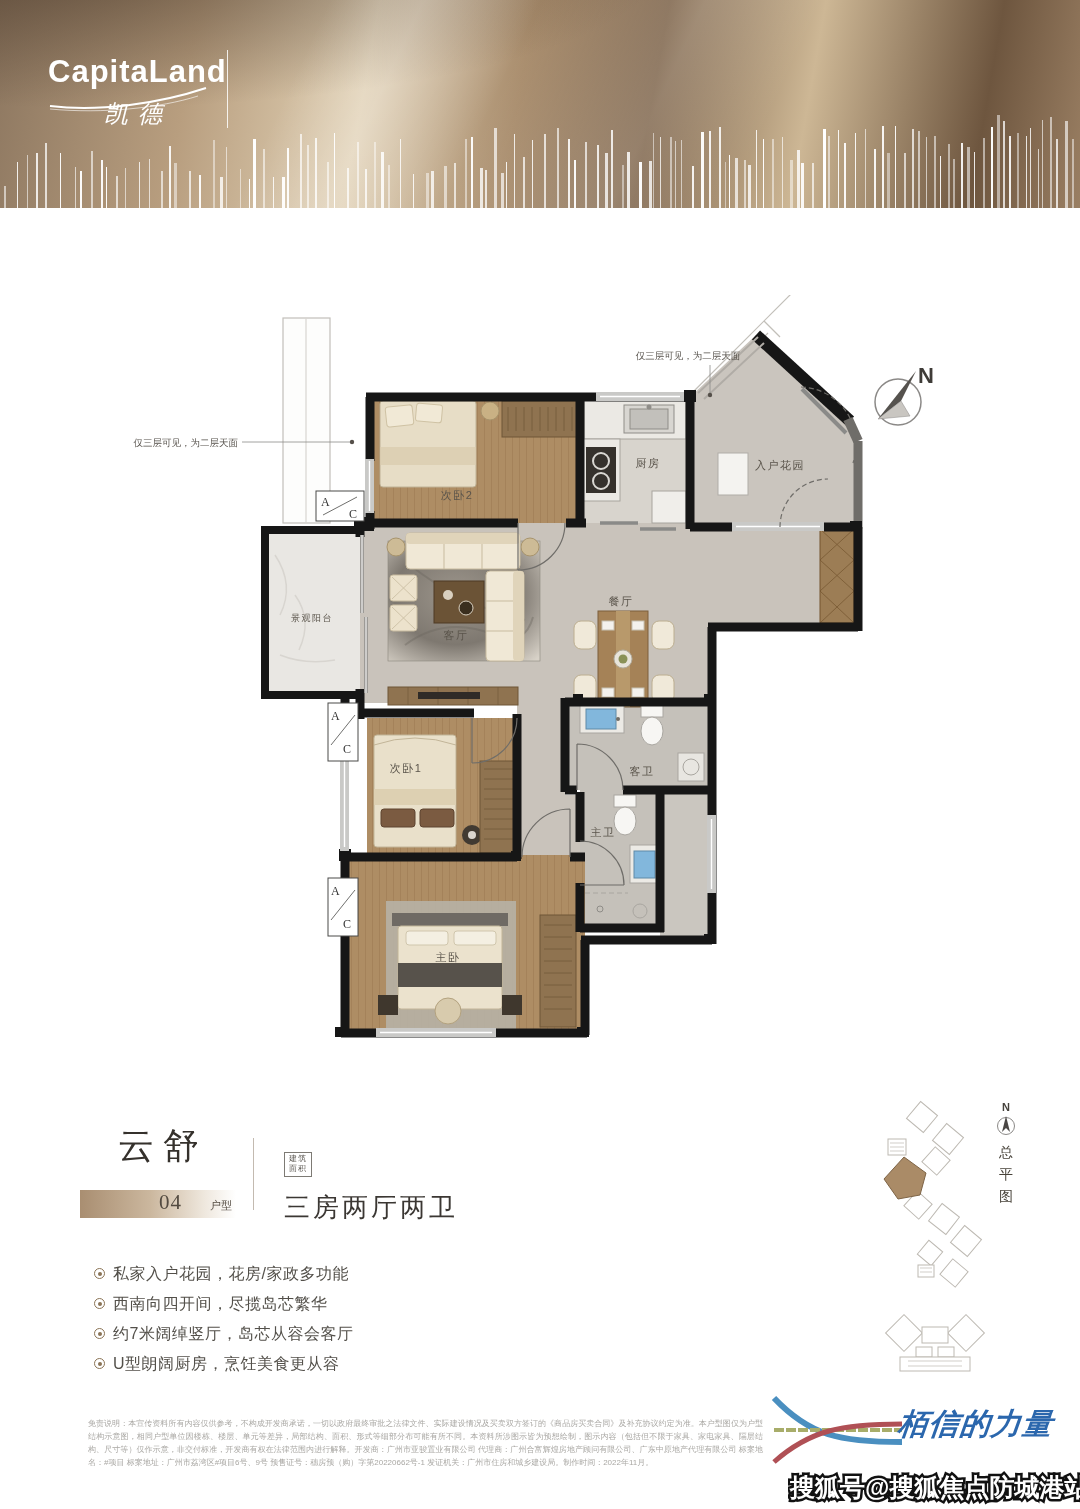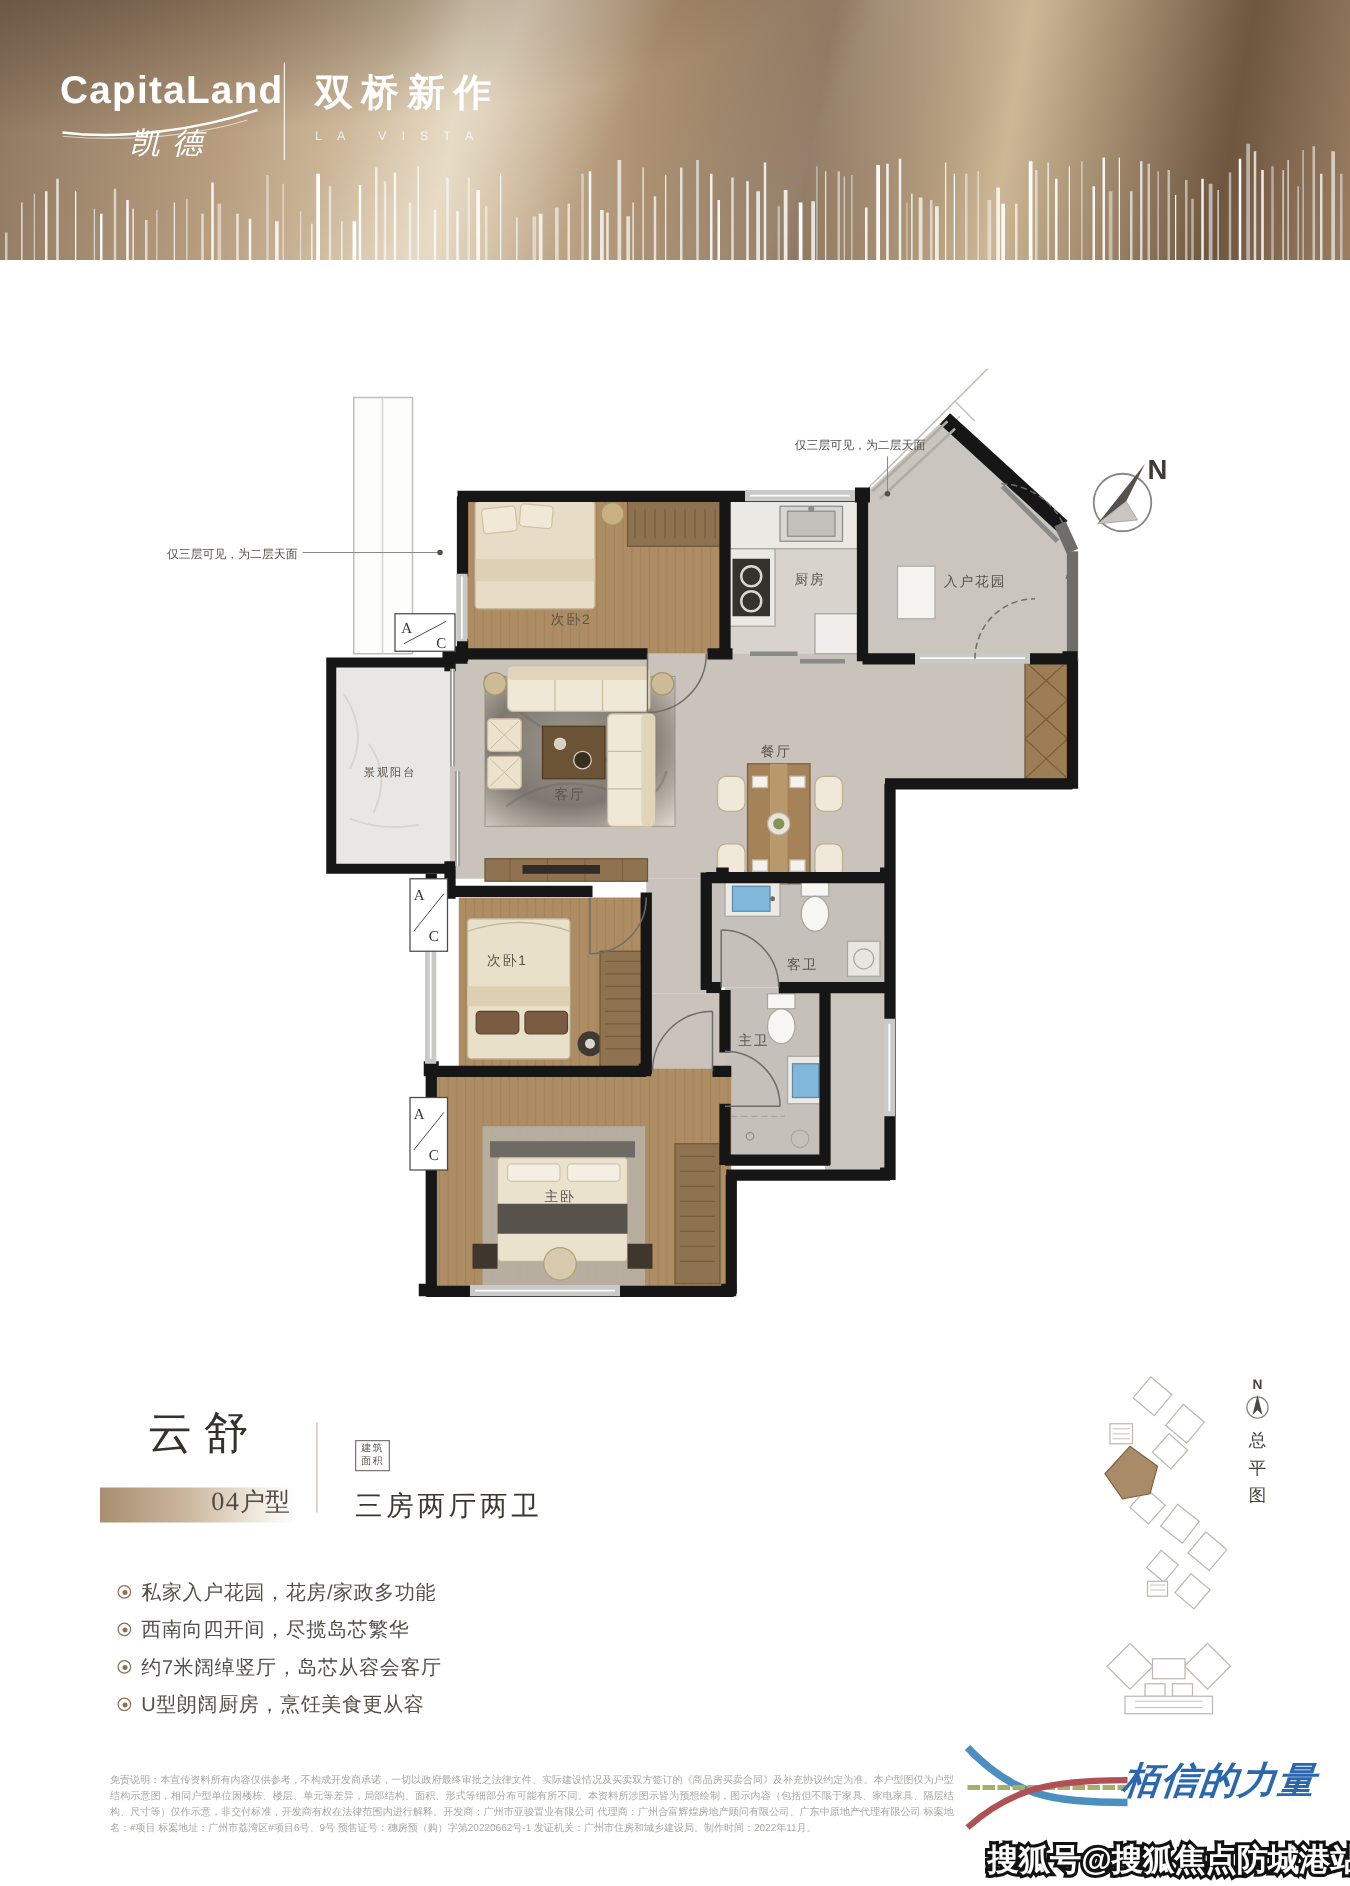--- a/index.html
+++ b/index.html
@@ -70,10 +70,6 @@
       <div class="brand-cn">凯德</div>
     </div>
     <div class="hdr-divider"></div>
-    <div class="proj">
-      <div class="proj-cn">双桥新作</div>
-      <div class="proj-en">LA VISTA</div>
-    </div>
     <div class="bars">
         <i style="left: 4px; width: 2px; height: 22.1062px; opacity: 0.57;"></i>
         <i style="left: 16.7362px; width: 1.3px; height: 46.406px; opacity: 0.87;"></i>

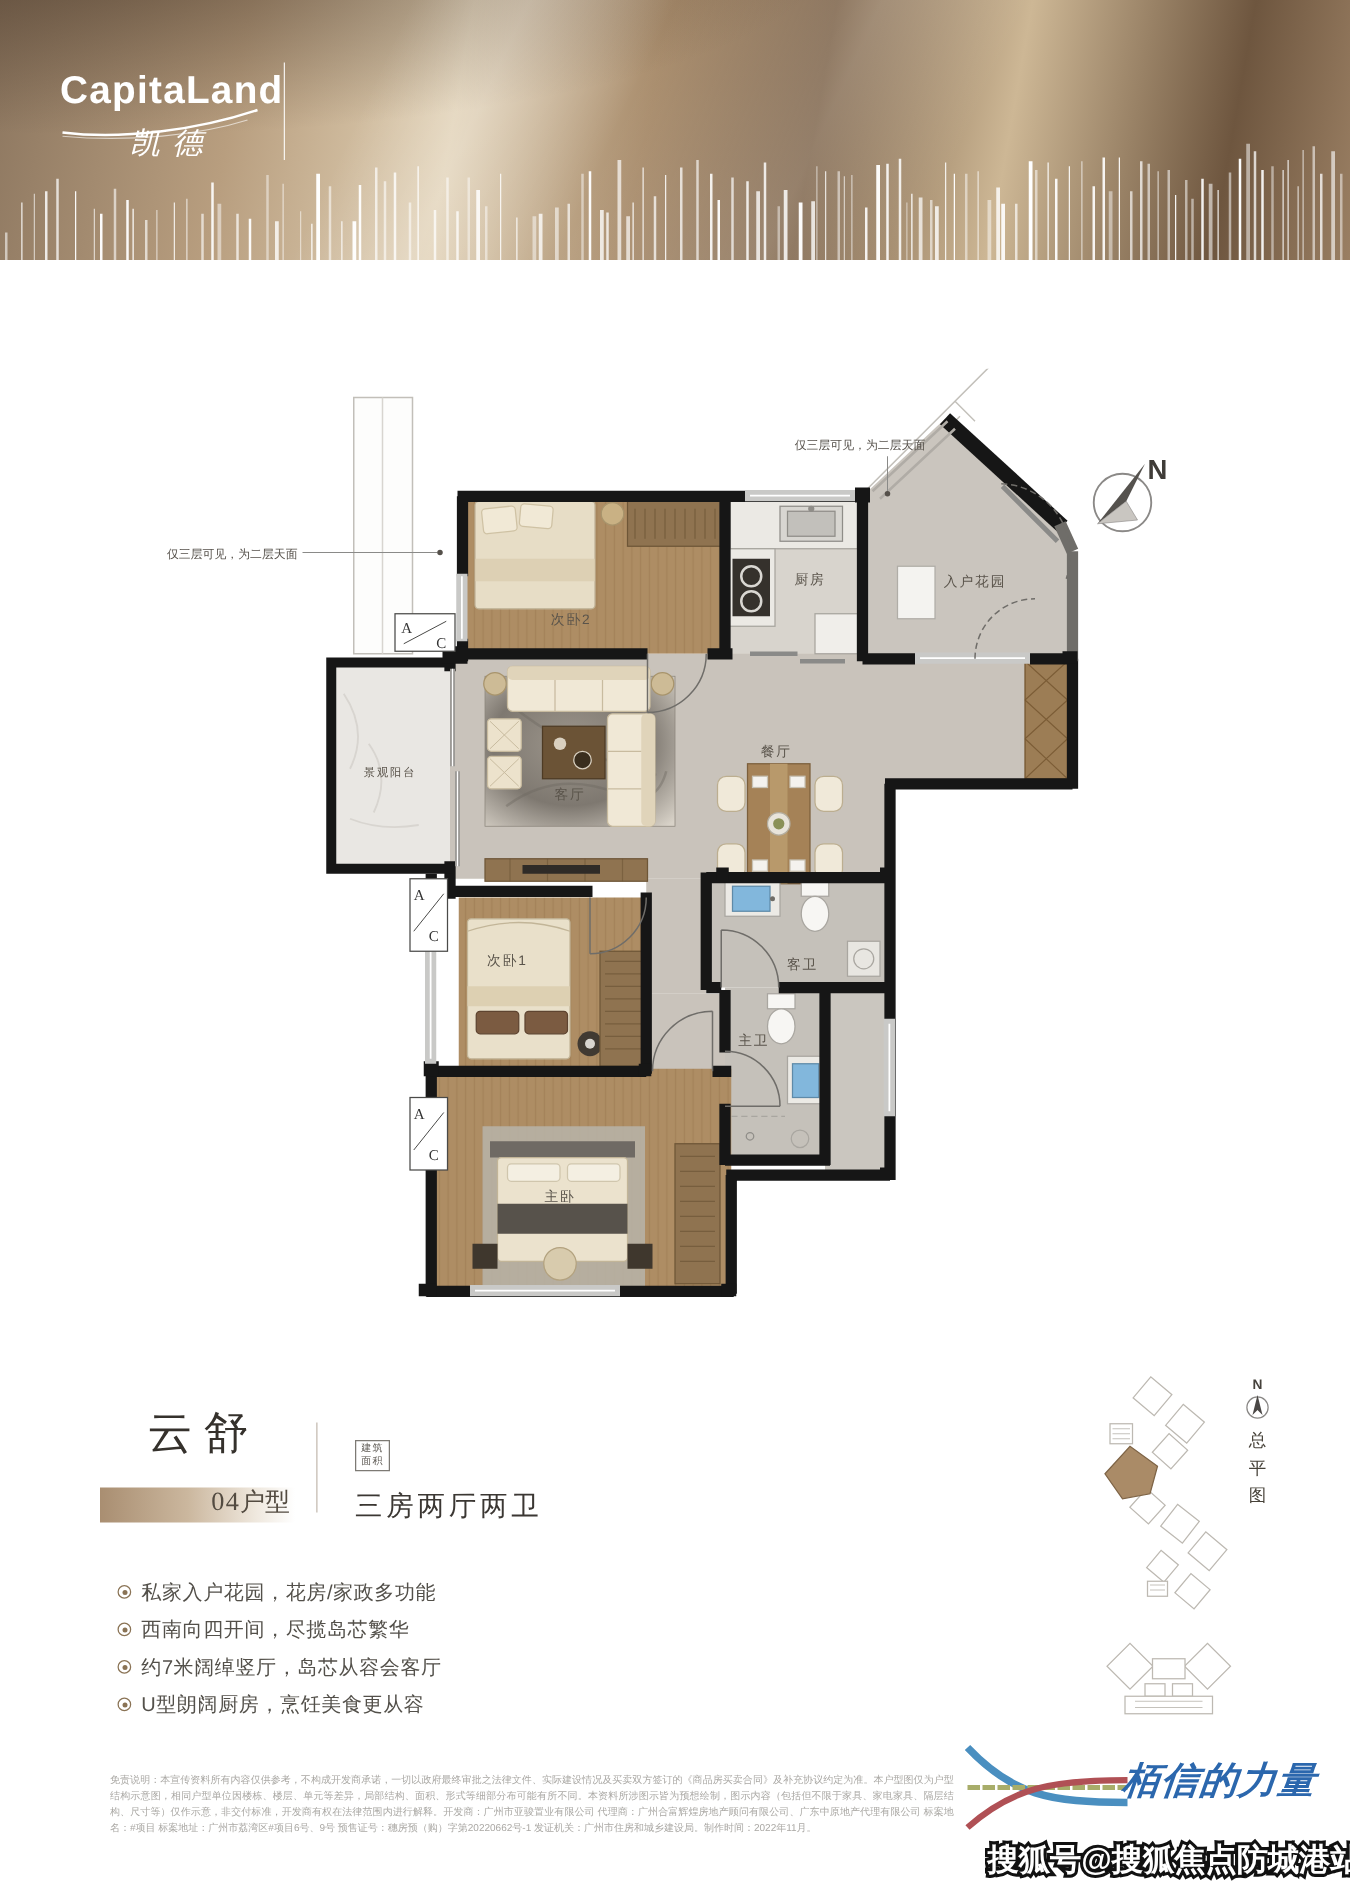--- a/index.html
+++ b/index.html
@@ -29,7 +29,7 @@
     background:linear-gradient(90deg,#a98e71,#cbb79e 45%,#efe8de 80%,#ffffff);}
   .type-text{position:absolute;right:4px;bottom:3px;color:#534b41;font-family:"Liberation Serif",serif;}
   .type-no{font-size:21px;letter-spacing:1px;}
-  .type-suffix{font-size:20px;}
+  .type-suffix{font-size:11px;margin-left:28px;}
   .info-divider{position:absolute;left:253px;top:1138px;width:1px;height:72px;background:#c3bab0;}
   .area-badge{position:absolute;left:284px;top:1152px;width:26px;height:22px;border:1px solid #7d7a74;
     text-align:center;color:#5b5751;font-size:8px;line-height:10px;letter-spacing:1px;padding-top:1px;}

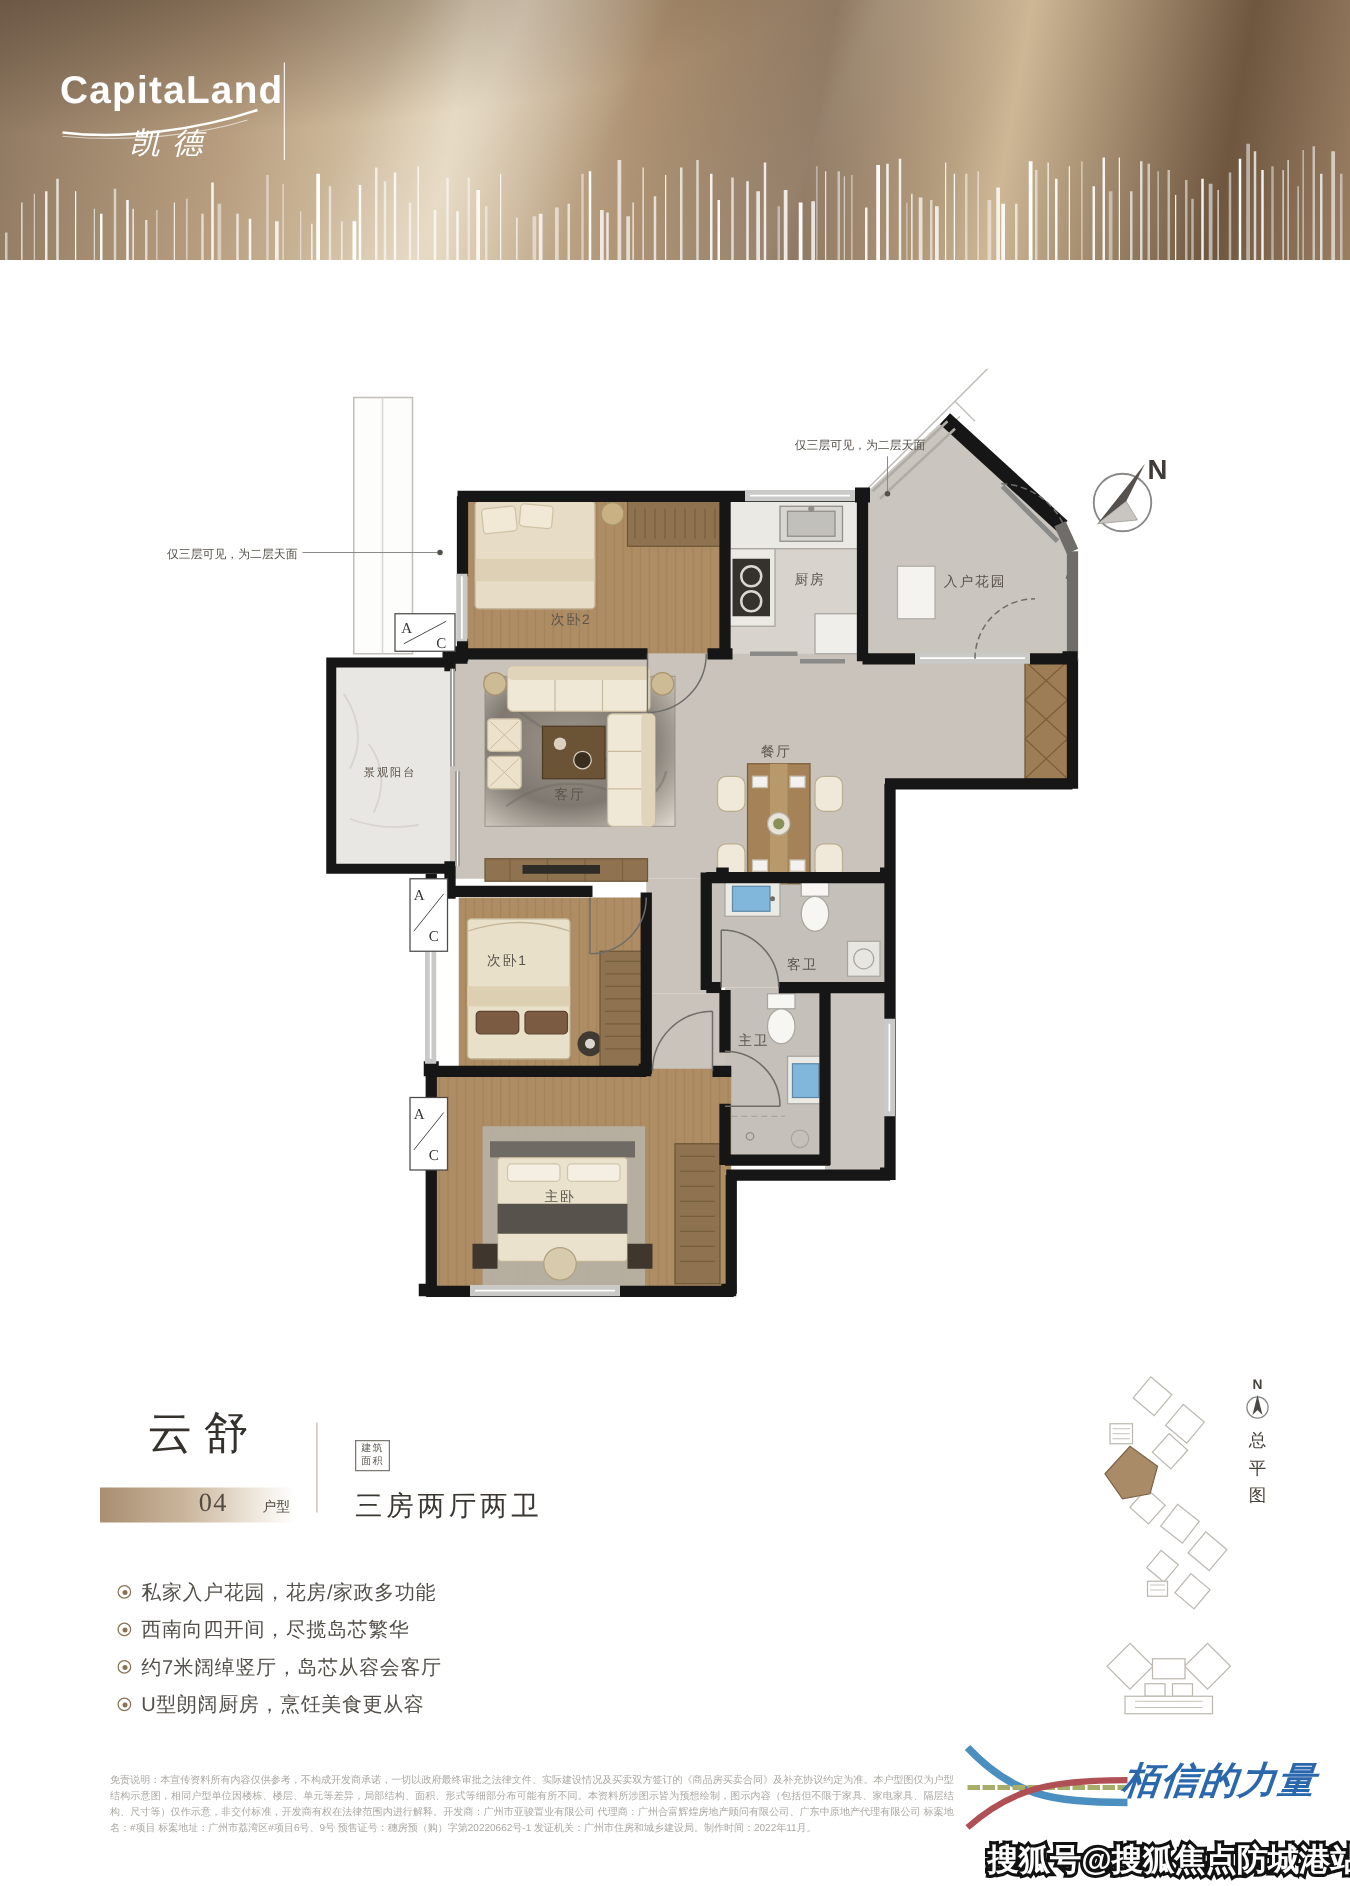--- a/index.html
+++ b/index.html
@@ -37,7 +37,7 @@
     letter-spacing:-2px;line-height:1;}
   .area-unit{font-size:24px;font-weight:bold;letter-spacing:0;}
   .area-sup{font-size:12px;vertical-align:14px;}
-  .rooms-desc{position:absolute;left:284px;top:1190px;font-size:22px;color:#3b3733;letter-spacing:3px;font-weight:500;}
+  .rooms-desc{position:absolute;left:284px;top:1190px;font-size:26px;color:#3b3733;letter-spacing:3px;font-weight:500;}
   
   .features{position:absolute;left:94px;top:1264px;}
   .feat{position:relative;height:30px;}

